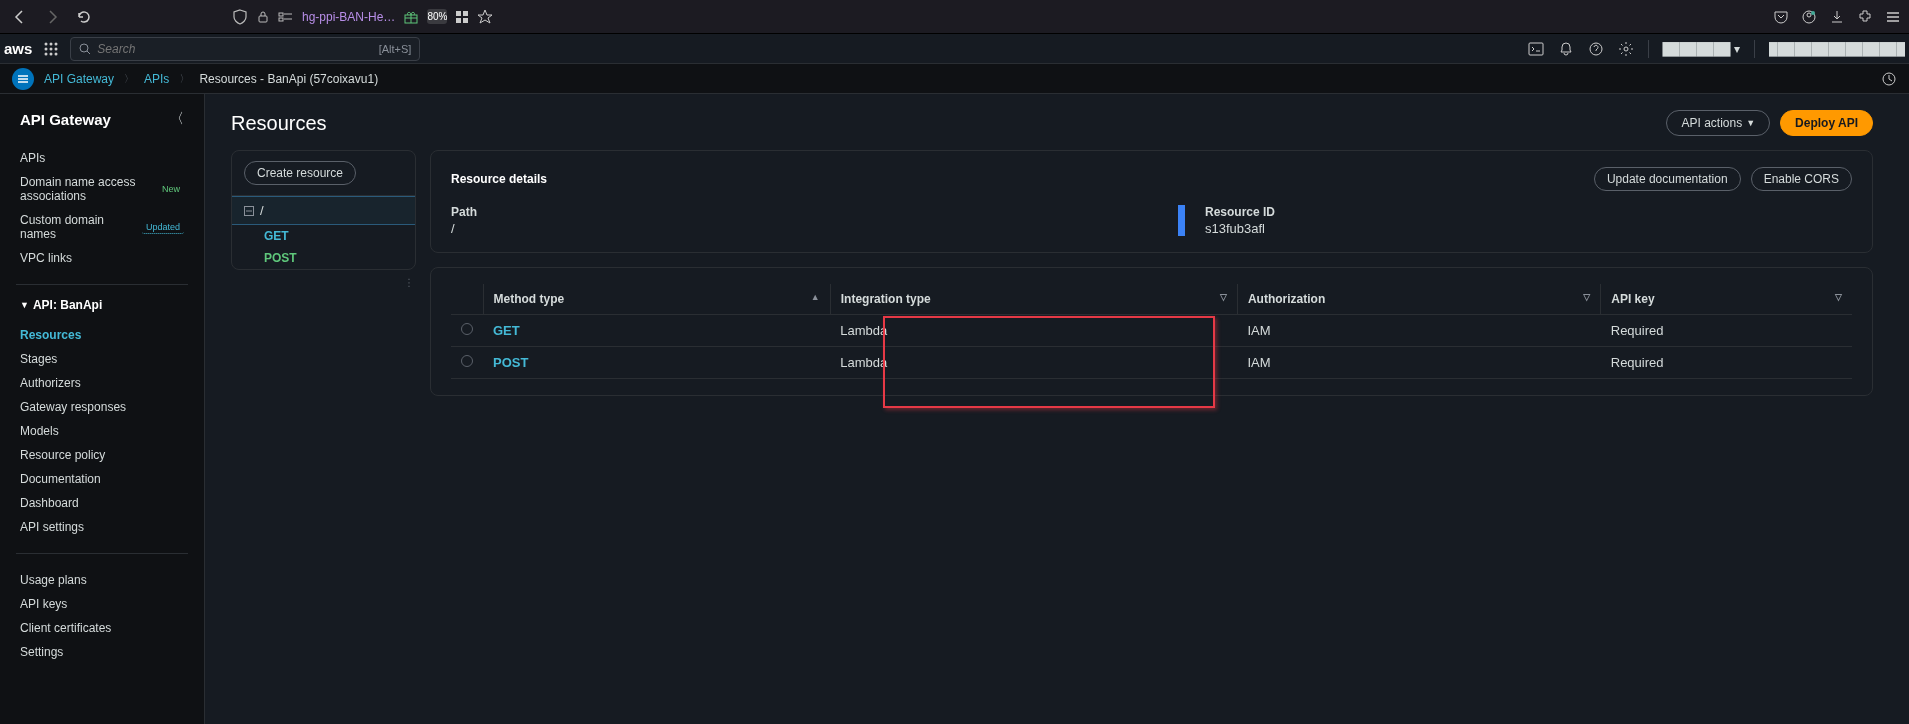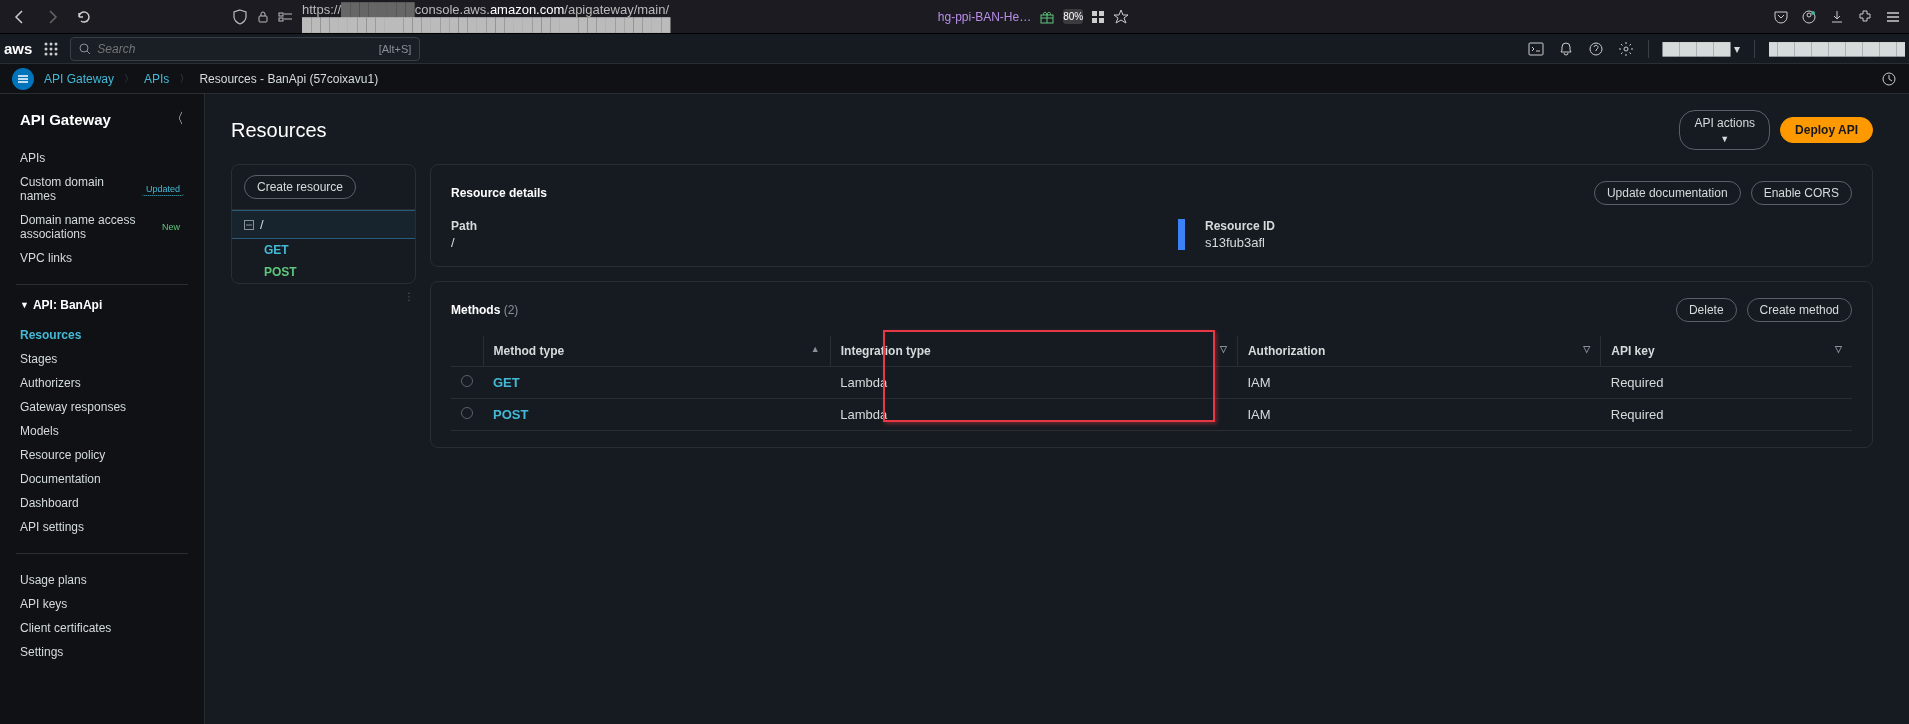--- a/index.html
+++ b/index.html
@@ -137,9 +137,6 @@
         <rect x="1" y="9" width="4" height="3" stroke="#bbb" fill="none"></rect>
         <path d="M6 5h8M6 10h8" stroke="#bbb"></path>
       </svg>
-  </div>
-  <div class="url-text">
-    <span>https://</span><span style="color:#666">████████</span><span>console.aws.</span><span class="highlight">amazon.com</span><span>/apigateway/main/████████████████████████████████████████</span>
   </div>
   <span class="hg-text">hg-ppi-BAN-He…</span>
   <span style="color:#5fc77b">

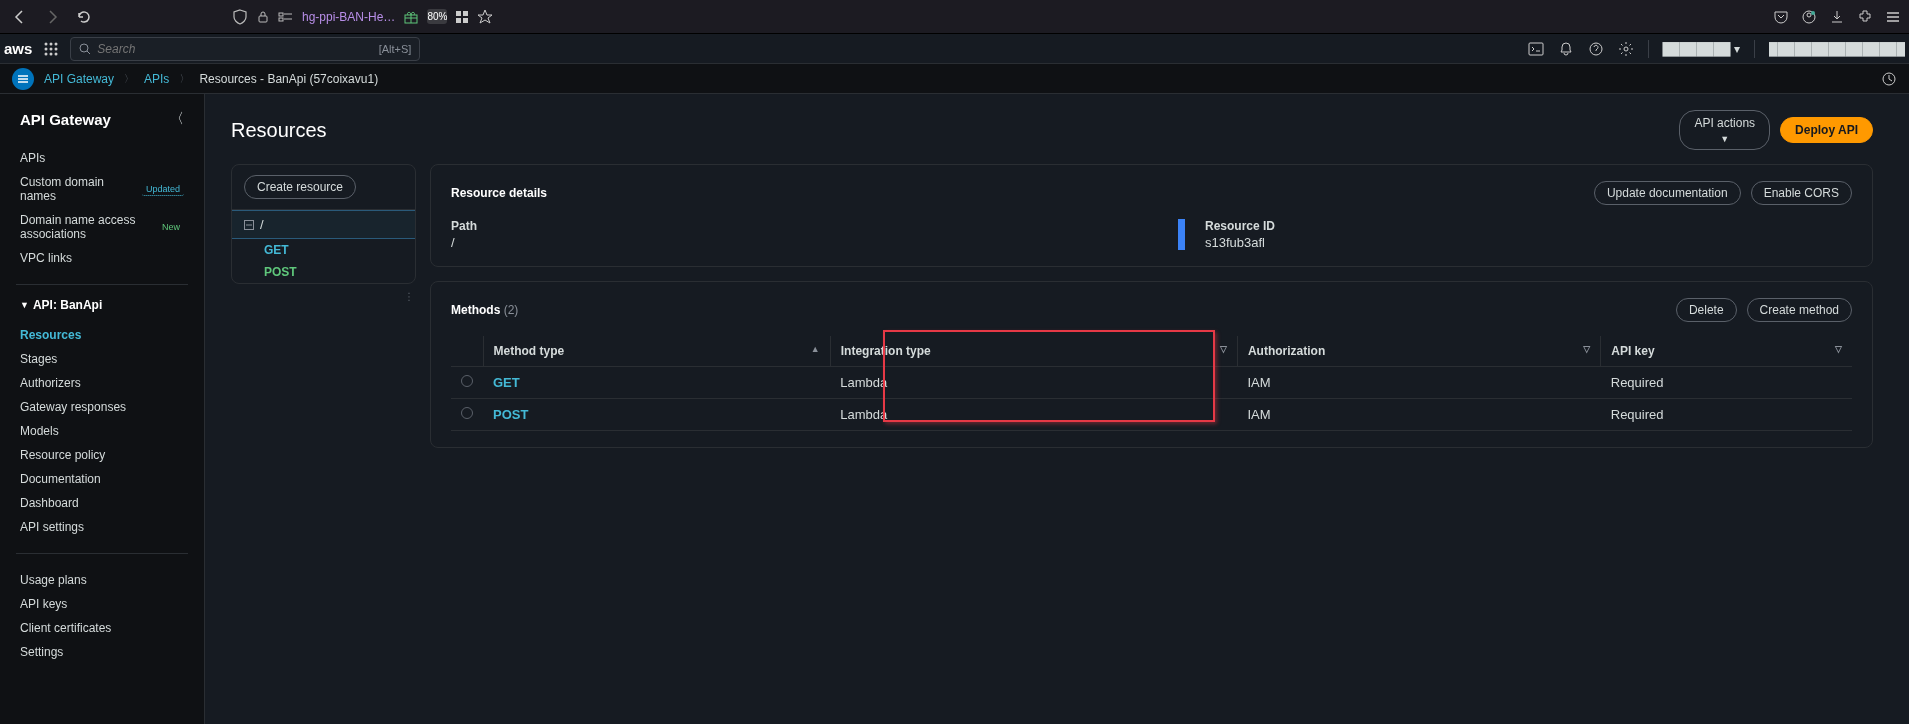--- a/index.html
+++ b/index.html
@@ -60,7 +60,7 @@
 
 .btn { padding: 5px 14px; border-radius: 16px; font-size: 12px; cursor: pointer; border: 1px solid transparent; display: inline-flex; align-items: center; gap: 4px; }
 .btn-primary { background: #ff9900; color: #16191f; font-weight: bold; border: 1px solid #ff9900; }
-.btn-outline { background: transparent; color: #d5dbdb; border: 1px solid #5a6069; flex-direction: column; }
+.btn-outline { background: transparent; color: #d5dbdb; border: 1px solid #5a6069; }
 .btn-sm { padding: 4px 12px; font-size: 12px; }
 
 .tree-box { border: 1px solid #2a2e33; border-radius: 8px; margin: 0 0 0 26px; overflow: hidden; }

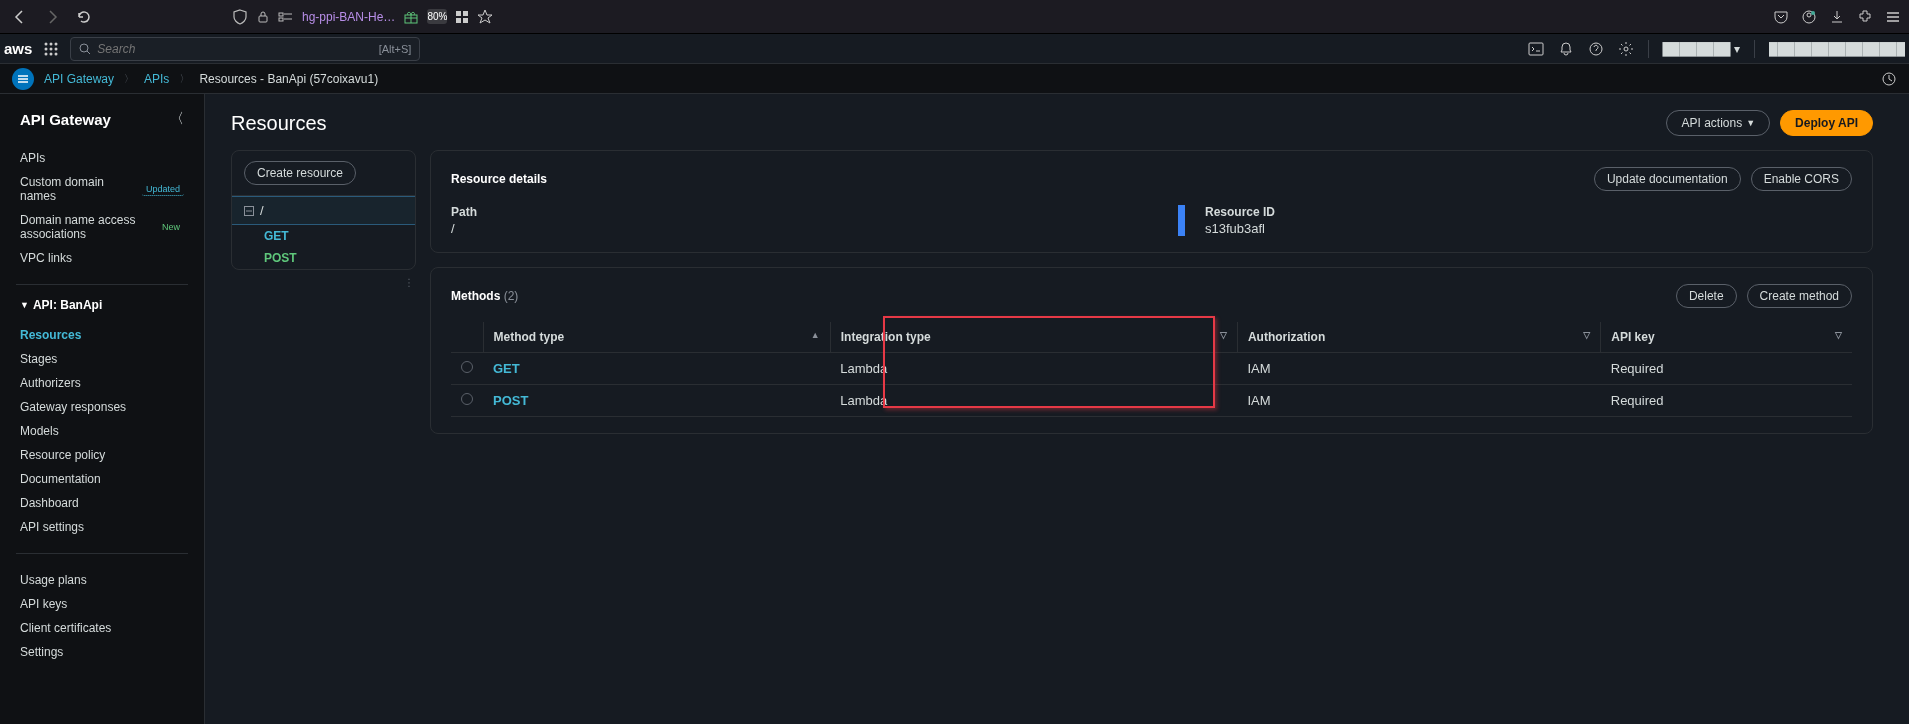--- a/index.html
+++ b/index.html
@@ -276,12 +276,12 @@
           <span>APIs</span>
         </div>
         <div class="sidebar-item">
+          <span>Domain name access associations</span>
+          <span class="badge badge-new">New</span>
+        </div>
+        <div class="sidebar-item">
           <span>Custom domain names</span>
           <span class="badge badge-updated">Updated</span>
-        </div>
-        <div class="sidebar-item">
-          <span>Domain name access associations</span>
-          <span class="badge badge-new">New</span>
         </div>
         <div class="sidebar-item">
           <span>VPC links</span>

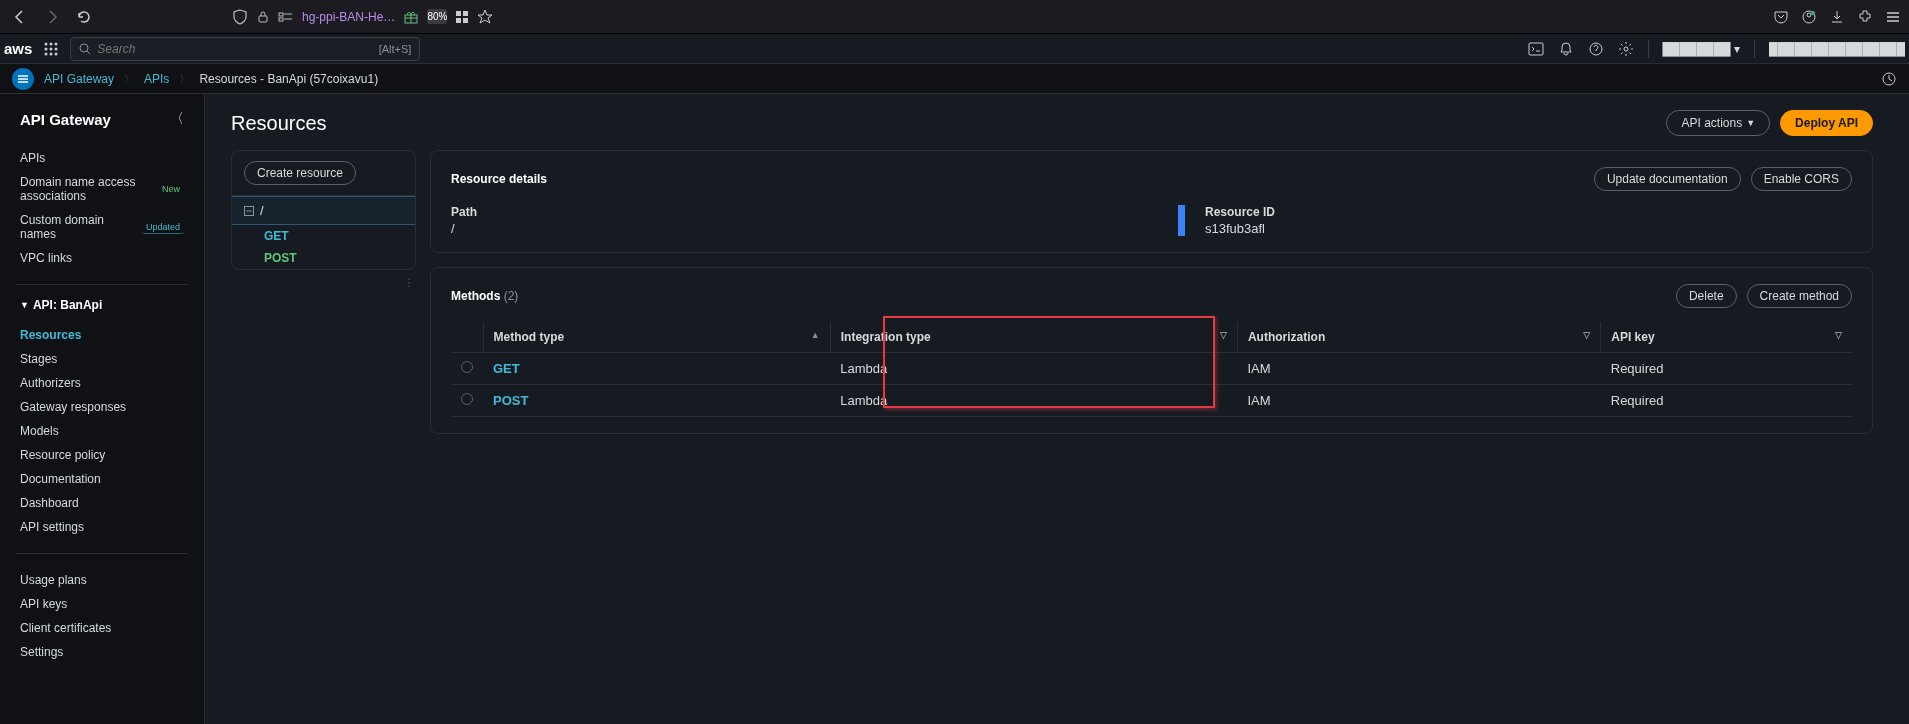--- a/index.html
+++ b/index.html
@@ -395,16 +395,6 @@
         </div>
 
         <div class="card" style="position:relative;">
-          <div class="card-header">
-            <span class="card-title">
-              <span>Methods</span>
-              <span class="methods-count">(2)</span>
-            </span>
-            <div class="header-actions">
-              <button class="btn btn-outline btn-sm">Delete</button>
-              <button class="btn btn-outline btn-sm">Create method</button>
-            </div>
-          </div>
           <table>
             <thead>
               <tr>

